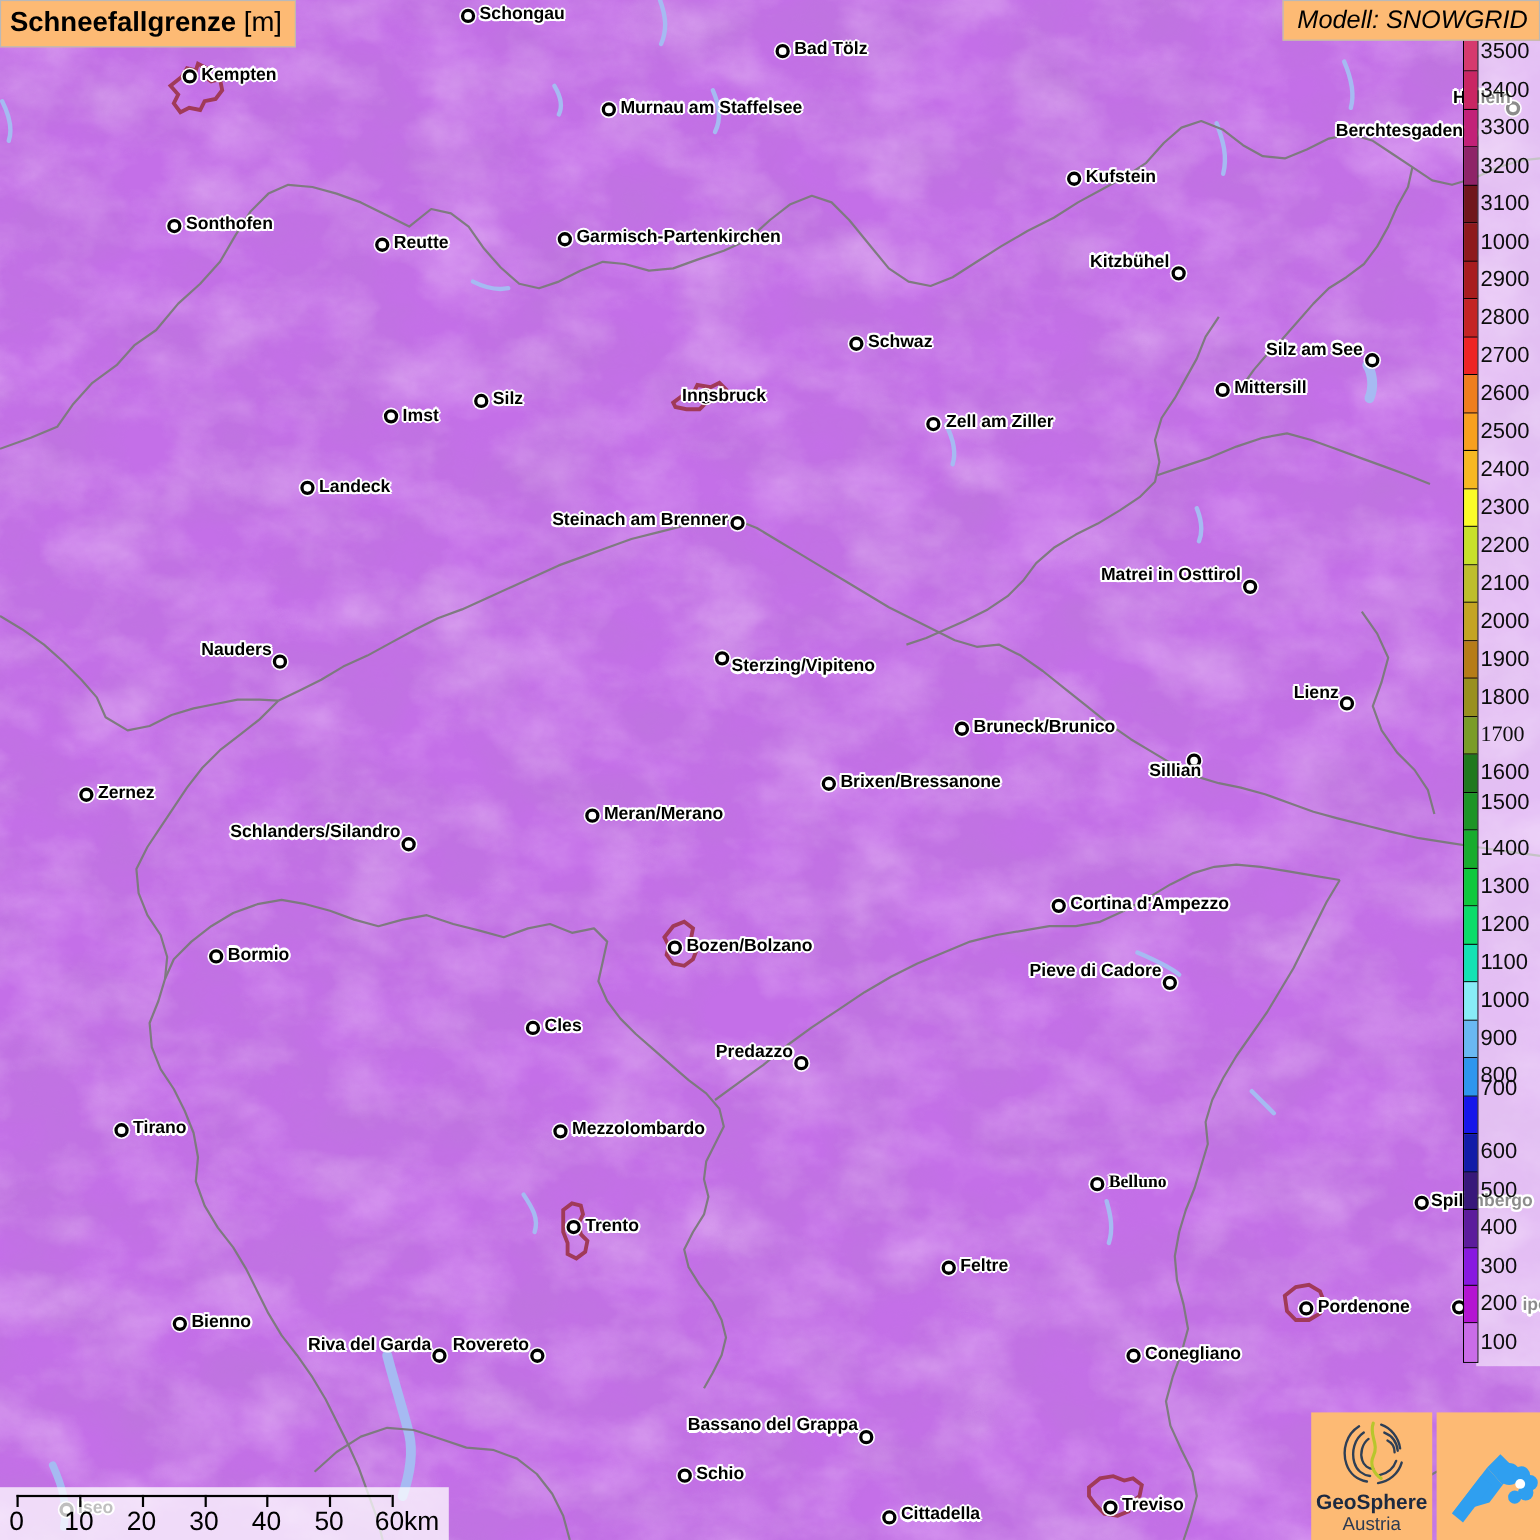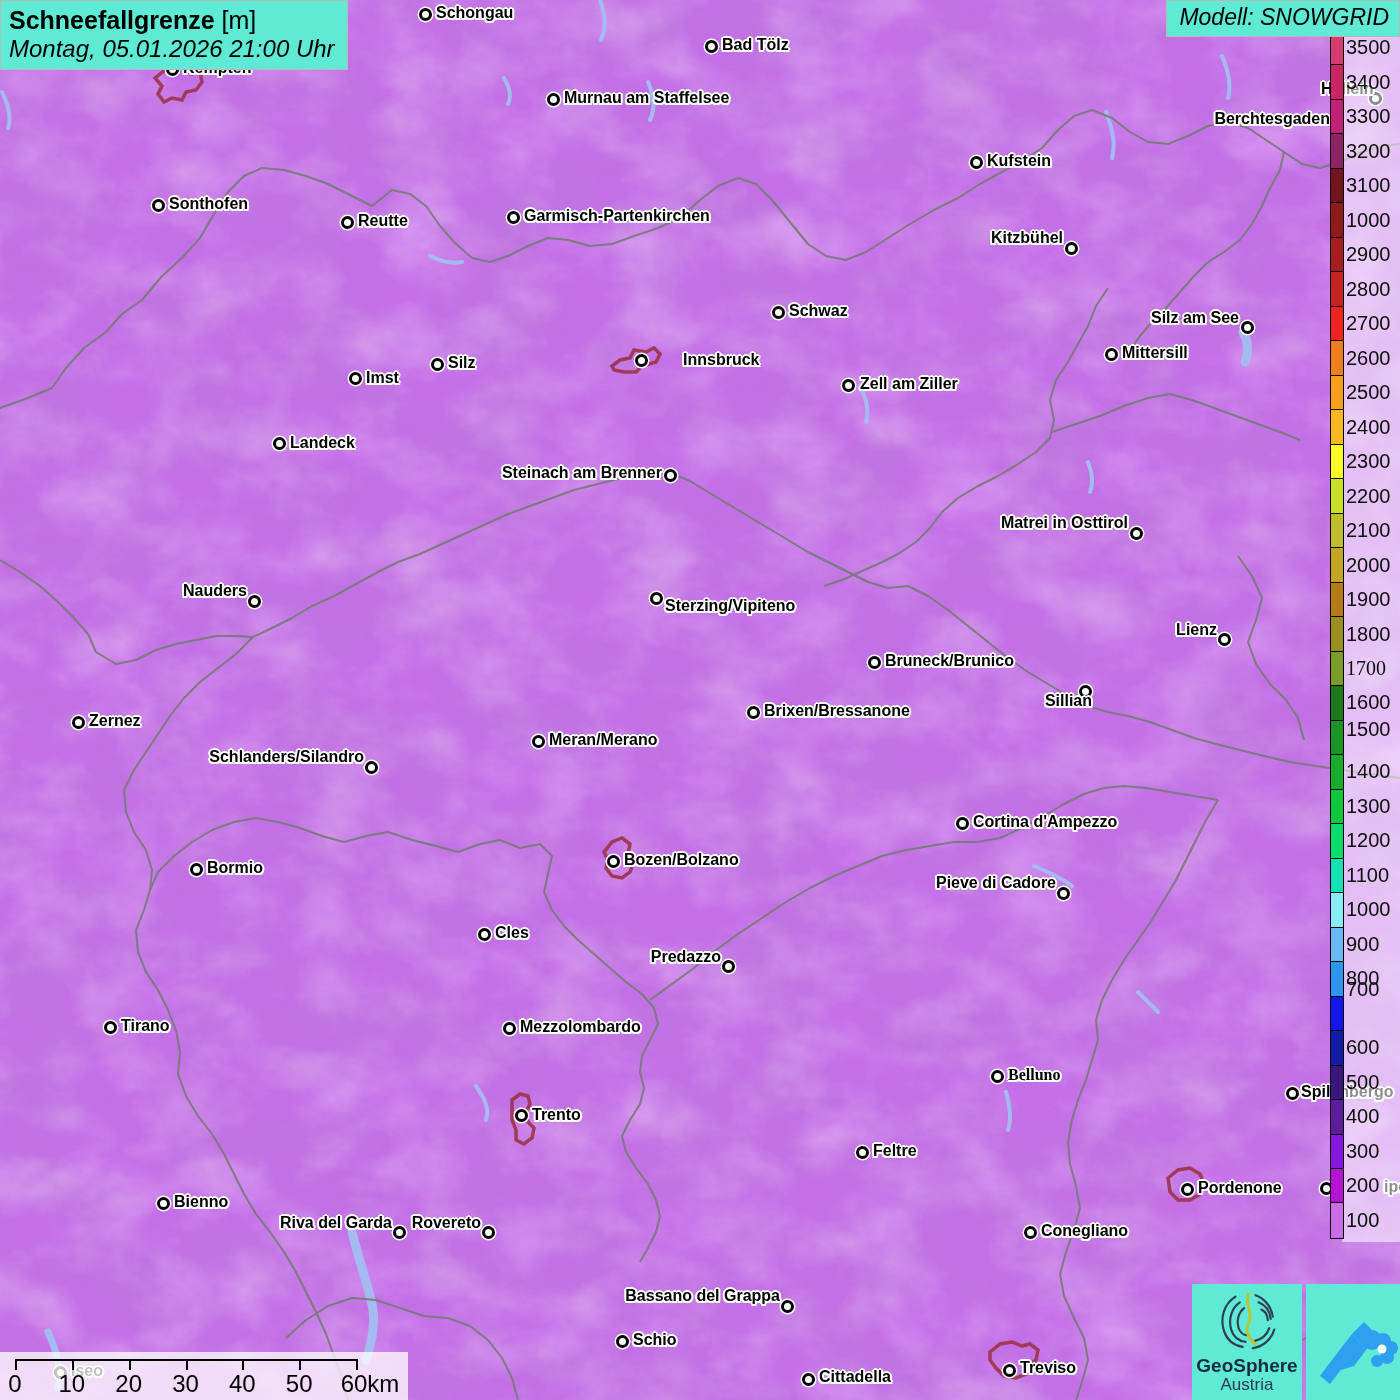--- a/index.html
+++ b/index.html
@@ -17,7 +17,7 @@
           1.4px 1.4px 0 #fff,-1.4px 1.4px 0 #fff,1.4px -1.4px 0 #fff,-1.4px -1.4px 0 #fff;}
   .clabel.end{transform:translate(-100%,-54%);}
   
-  .overlaybox{position:absolute;background:#5eead4;border:1px solid #b9b9b9;box-sizing:border-box;z-index:4;}
+  .overlaybox{position:absolute;background:#fdba74;border:1px solid #b9b9b9;box-sizing:border-box;z-index:4;}
   #titlebox{left:0;top:0;padding:5px 12px 7px 8px;}
   #title-line1{font-size:25px;font-weight:bold;color:#000;line-height:1.15;}
   #title-line1 .unit{font-weight:normal;}

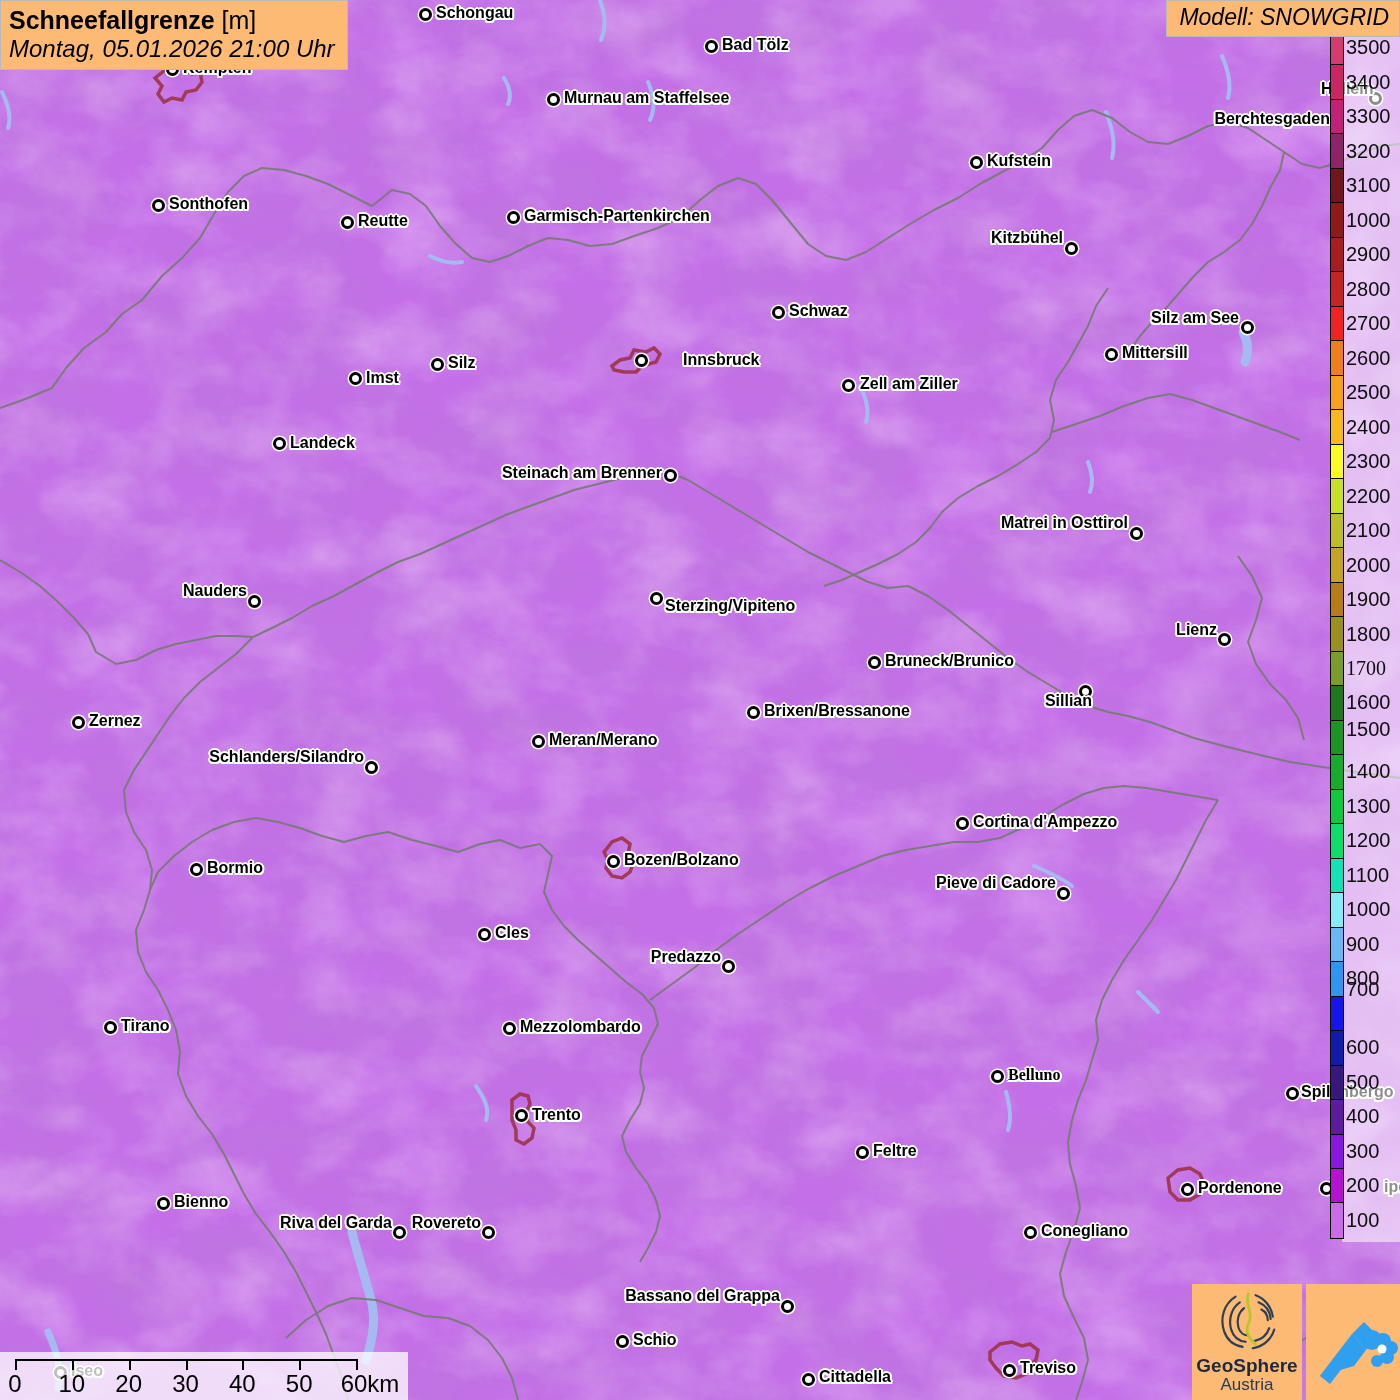--- a/index.html
+++ b/index.html
@@ -301,7 +301,6 @@
       <span>Schneefallgrenze</span>
       <span class="unit">[m]</span>
     </div>
-    <div id="title-line2">Montag, 05.01.2026 21:00 Uhr</div>
   </div>
 
   <div id="modelbox" class="overlaybox">

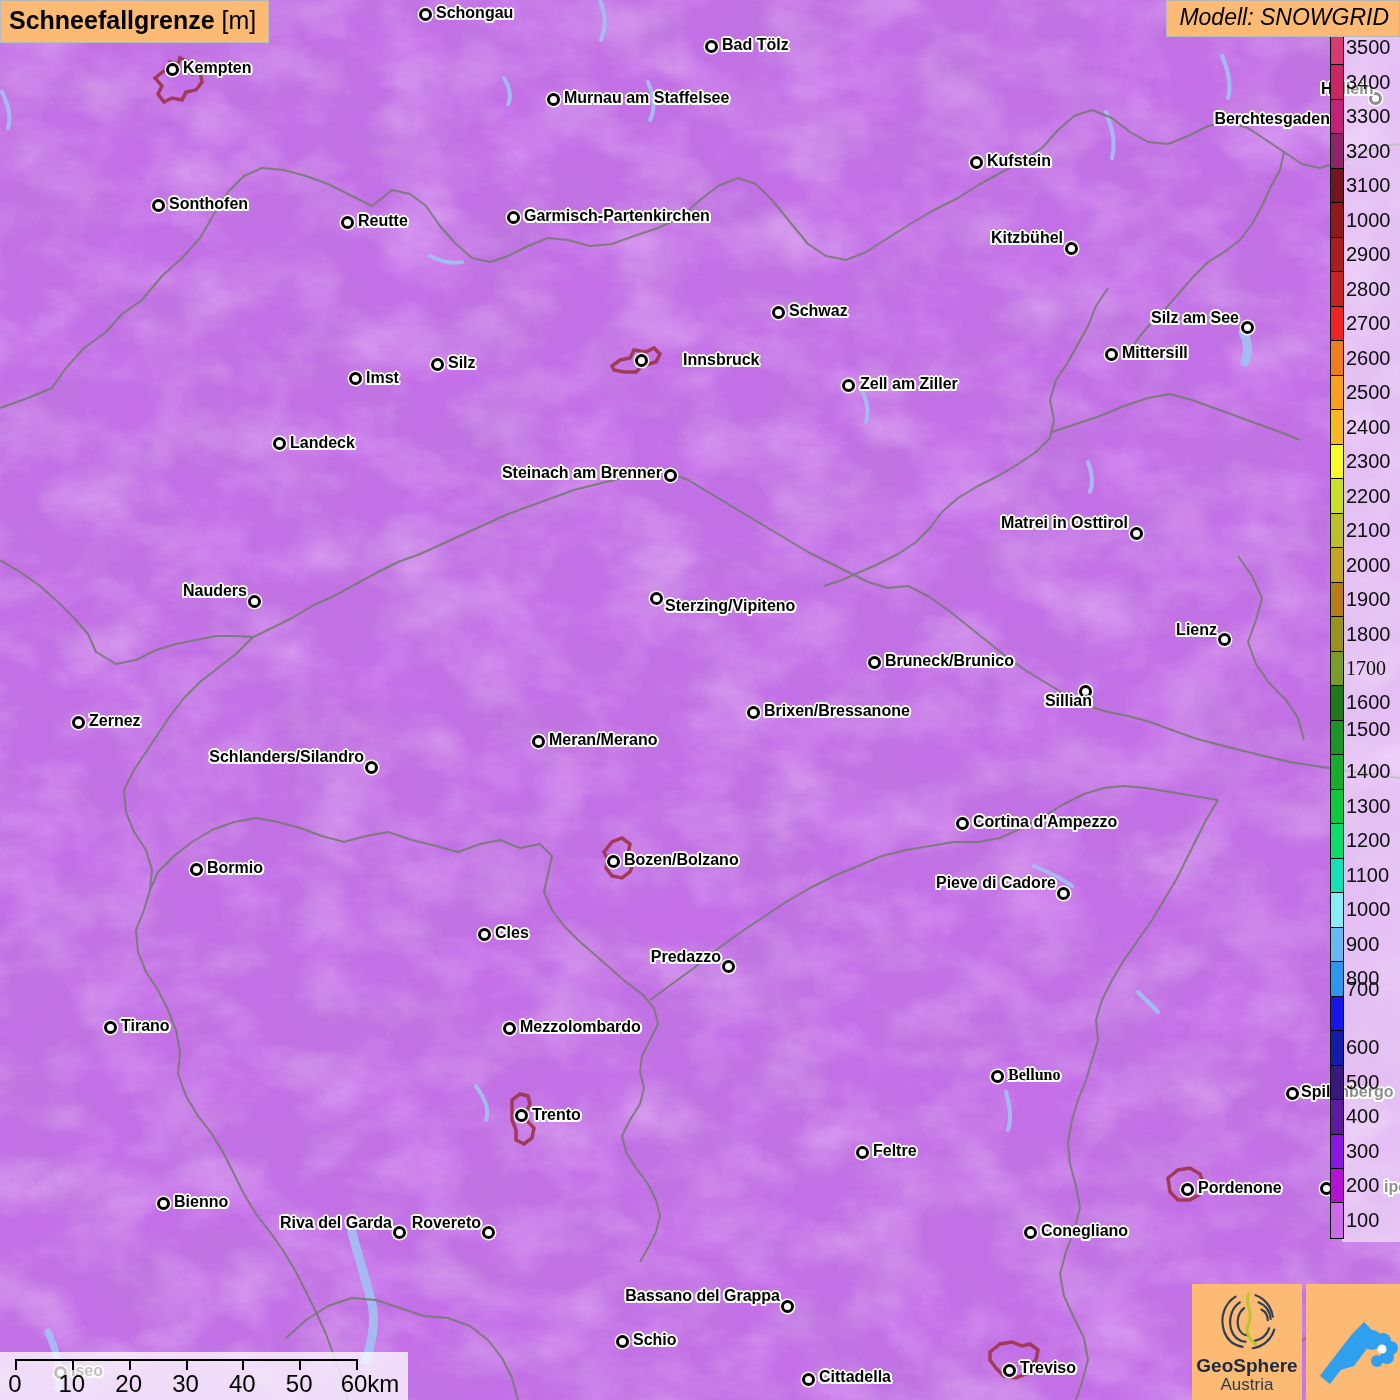--- a/index.html
+++ b/index.html
@@ -143,7 +143,7 @@
       <div class="dot" style="left: 430.5px; top: 357.5px;"></div>
       <div class="clabel" style="left: 448px; top: 364px;">Silz</div>
       <div class="dot" style="left: 634.5px; top: 353.5px;"></div>
-      <div class="clabel" style="left: 683px; top: 361px;">Innsbruck</div>
+      <div class="clabel" style="left: 620px; top: 361px;">Innsbruck</div>
       <div class="dot" style="left: 348.5px; top: 371.5px;"></div>
       <div class="clabel" style="left: 366px; top: 379px;">Imst</div>
       <div class="dot" style="left: 841.5px; top: 378.5px;"></div>

